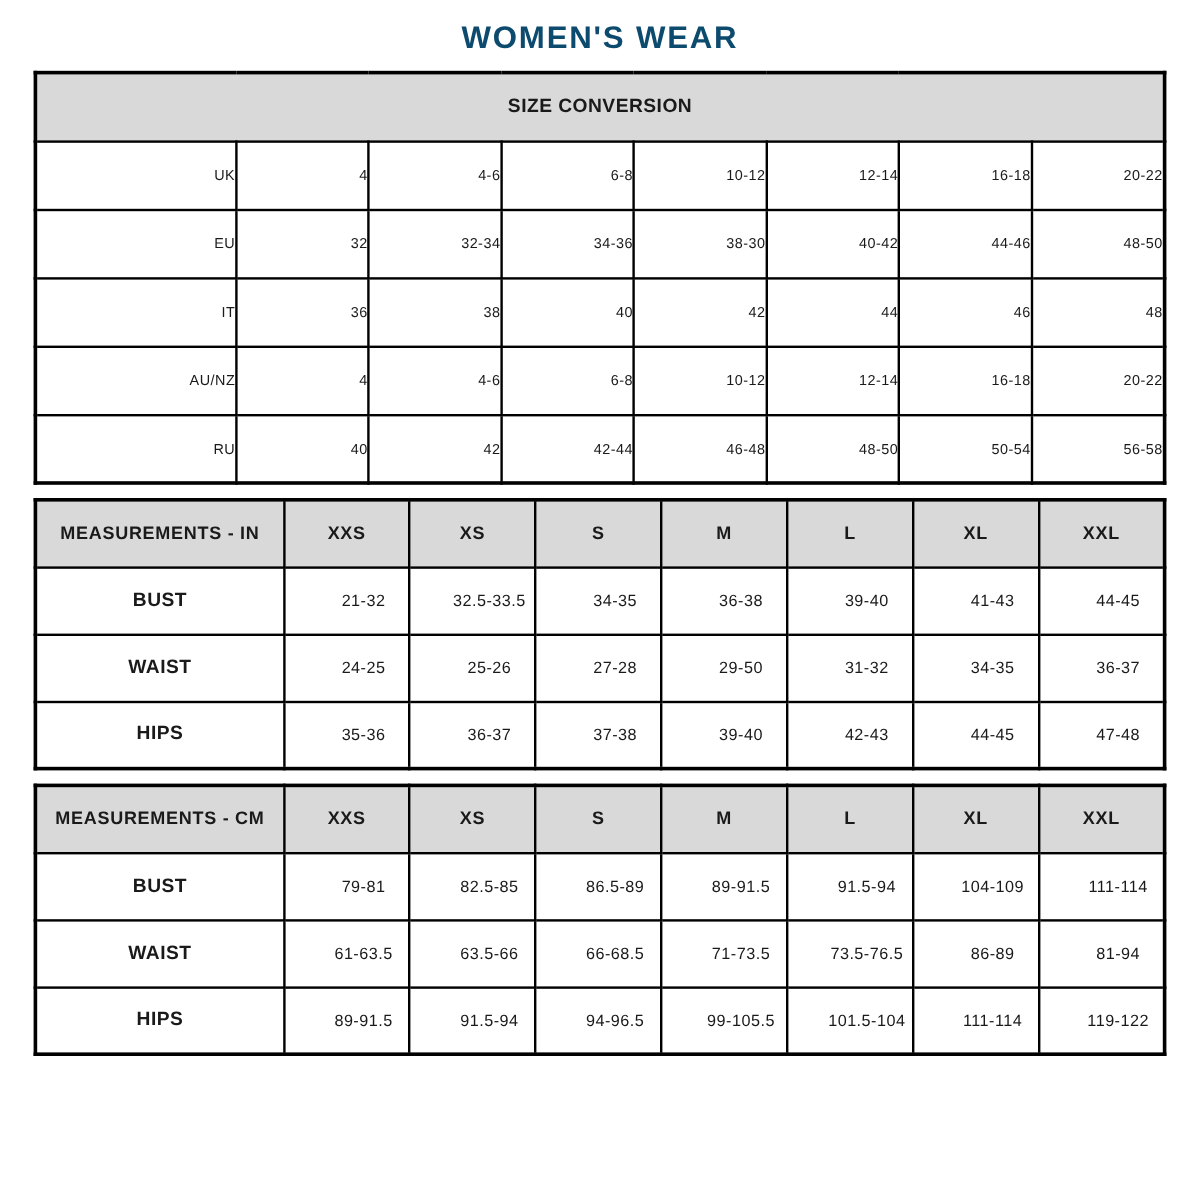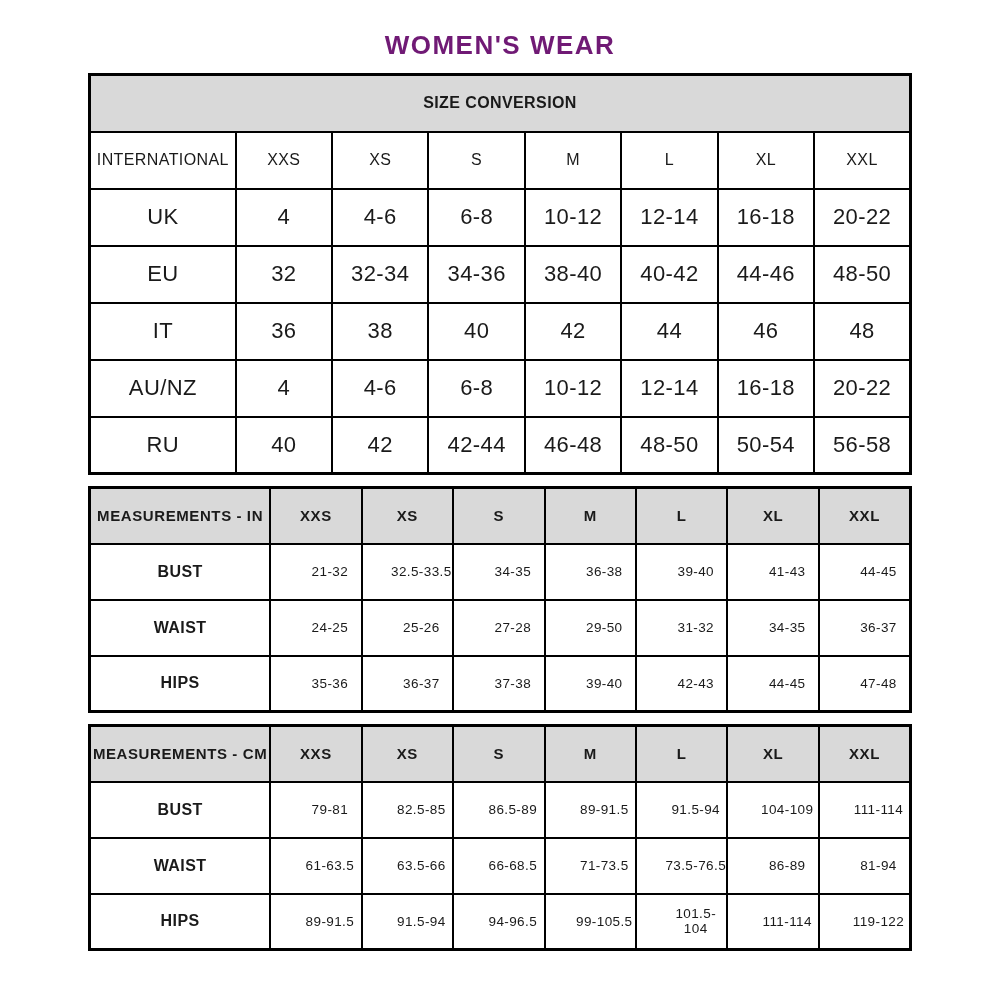--- a/index.html
+++ b/index.html
@@ -17,11 +17,11 @@
   }
   .title {
     text-align: center;
-    margin-top: 30px;
+    margin-top: 16px;
     font-size: 26px;
     font-weight: 600;
     letter-spacing: 1.5px;
-    color: #701a75;
+    color: #0c4a6e;
   }
   table.tbl {
     width: 824px;

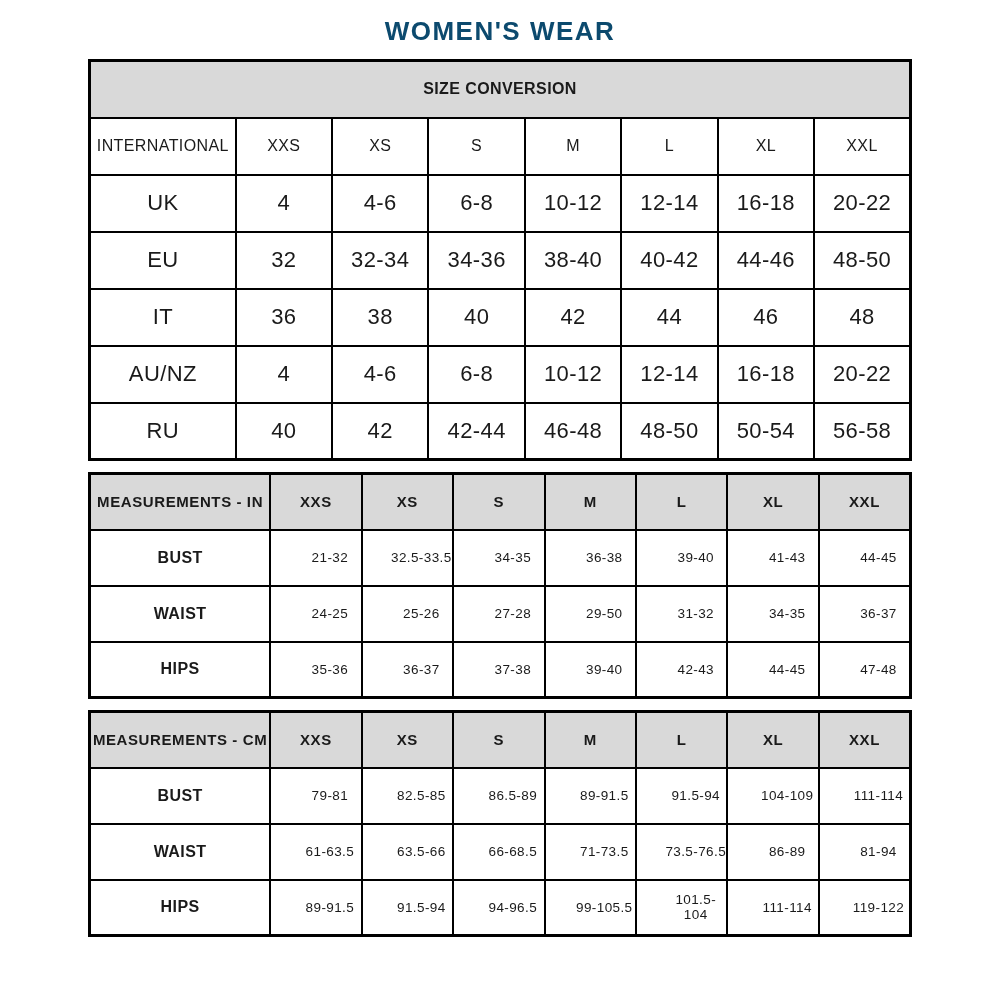--- a/index.html
+++ b/index.html
@@ -24,7 +24,7 @@
     color: #0c4a6e;
   }
   table.tbl {
-    width: 824px;
+    width: 944px;
     margin: 0 auto;
     border-collapse: collapse;
     table-layout: fixed;

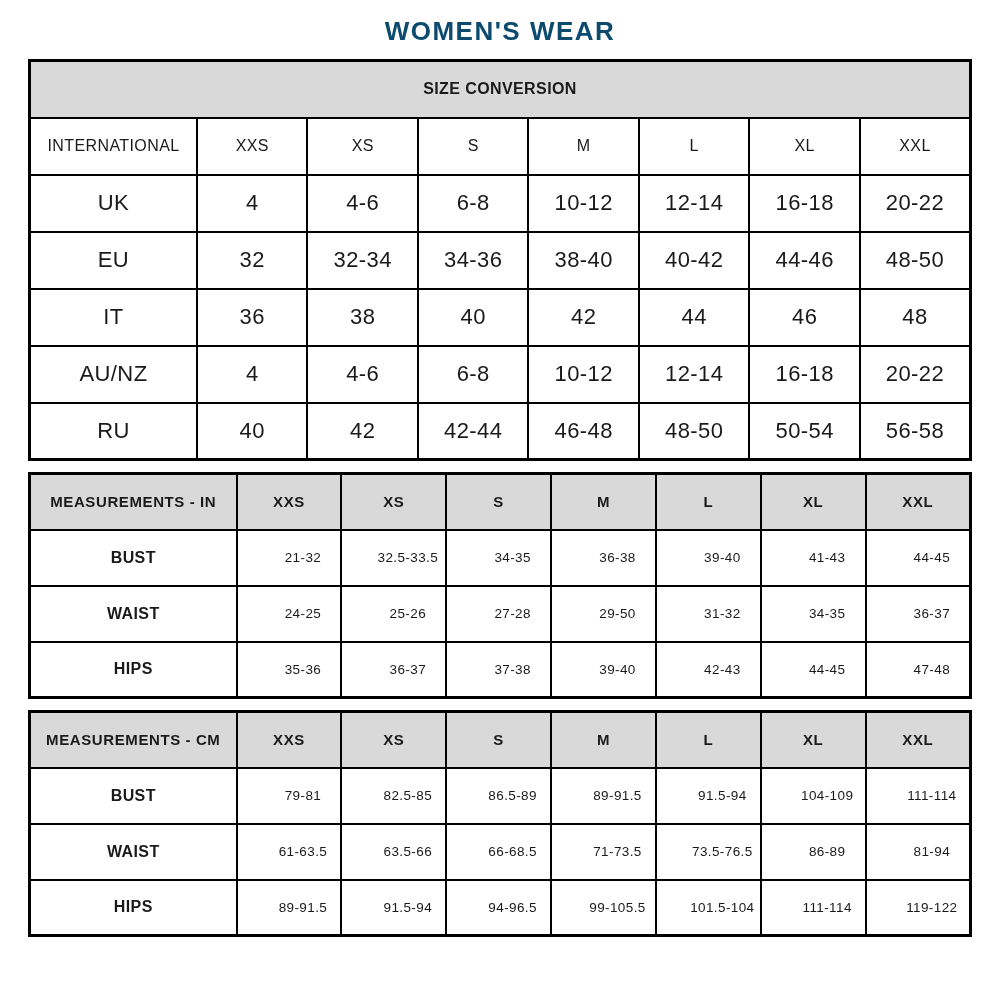--- a/index.html
+++ b/index.html
@@ -88,16 +88,6 @@
       <thead>
         <tr>
           <th colspan="8" class="caption-cell">SIZE CONVERSION</th>
-        </tr>
-        <tr class="cols-row">
-          <th>INTERNATIONAL</th>
-          <th>XXS</th>
-          <th>XS</th>
-          <th>S</th>
-          <th>M</th>
-          <th>L</th>
-          <th>XL</th>
-          <th>XXL</th>
         </tr>
       </thead>
       <tbody>

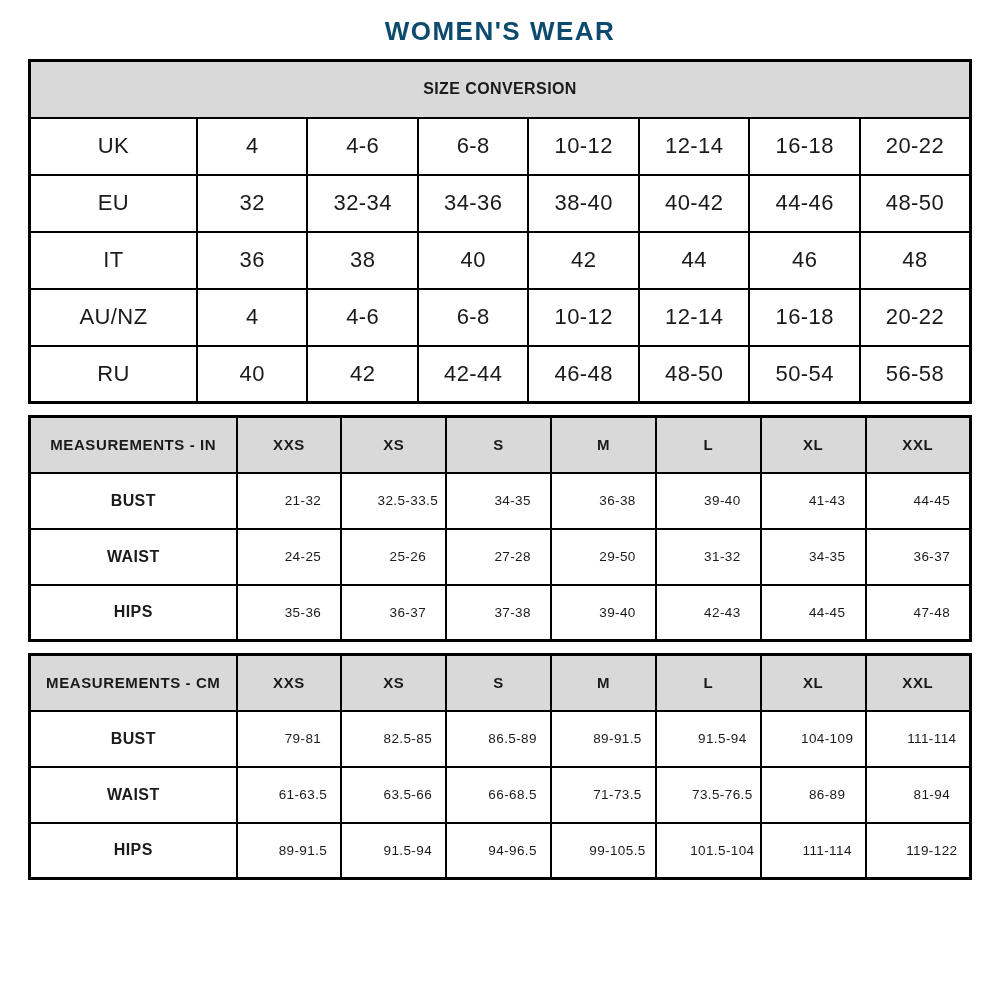--- a/index.html
+++ b/index.html
@@ -53,7 +53,7 @@
     font-weight: 400;
     font-size: 16px;
   }
-  table.conv td { font-size: 22px; font-weight: 400; }
+  table.conv td { font-size: 12px; font-weight: 400; text-align: right; }
 
   
   table.meas { margin-top: 11px; }

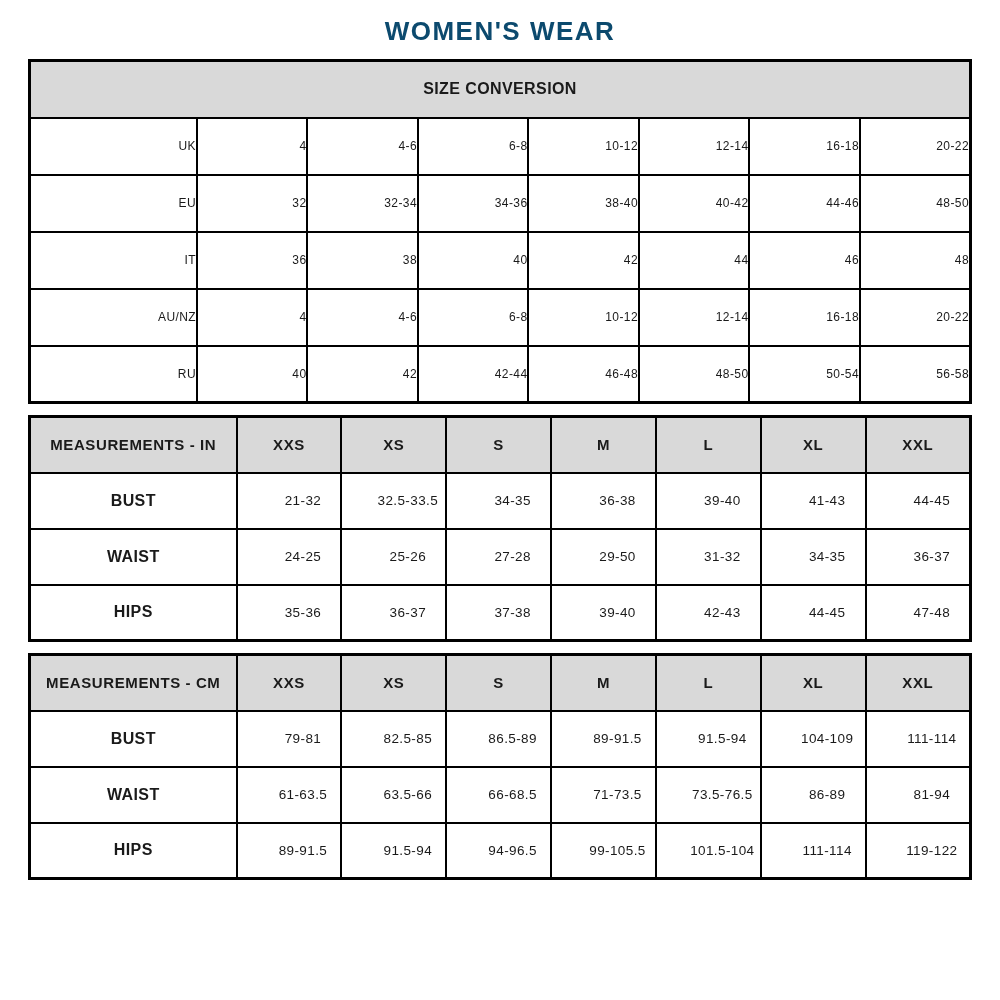--- a/index.html
+++ b/index.html
@@ -106,7 +106,7 @@
           <td class="val">32</td>
           <td class="val">32-34</td>
           <td class="val">34-36</td>
-          <td class="val">38-40</td>
+          <td class="val">38-30</td>
           <td class="val">40-42</td>
           <td class="val">44-46</td>
           <td class="val">48-50</td>

